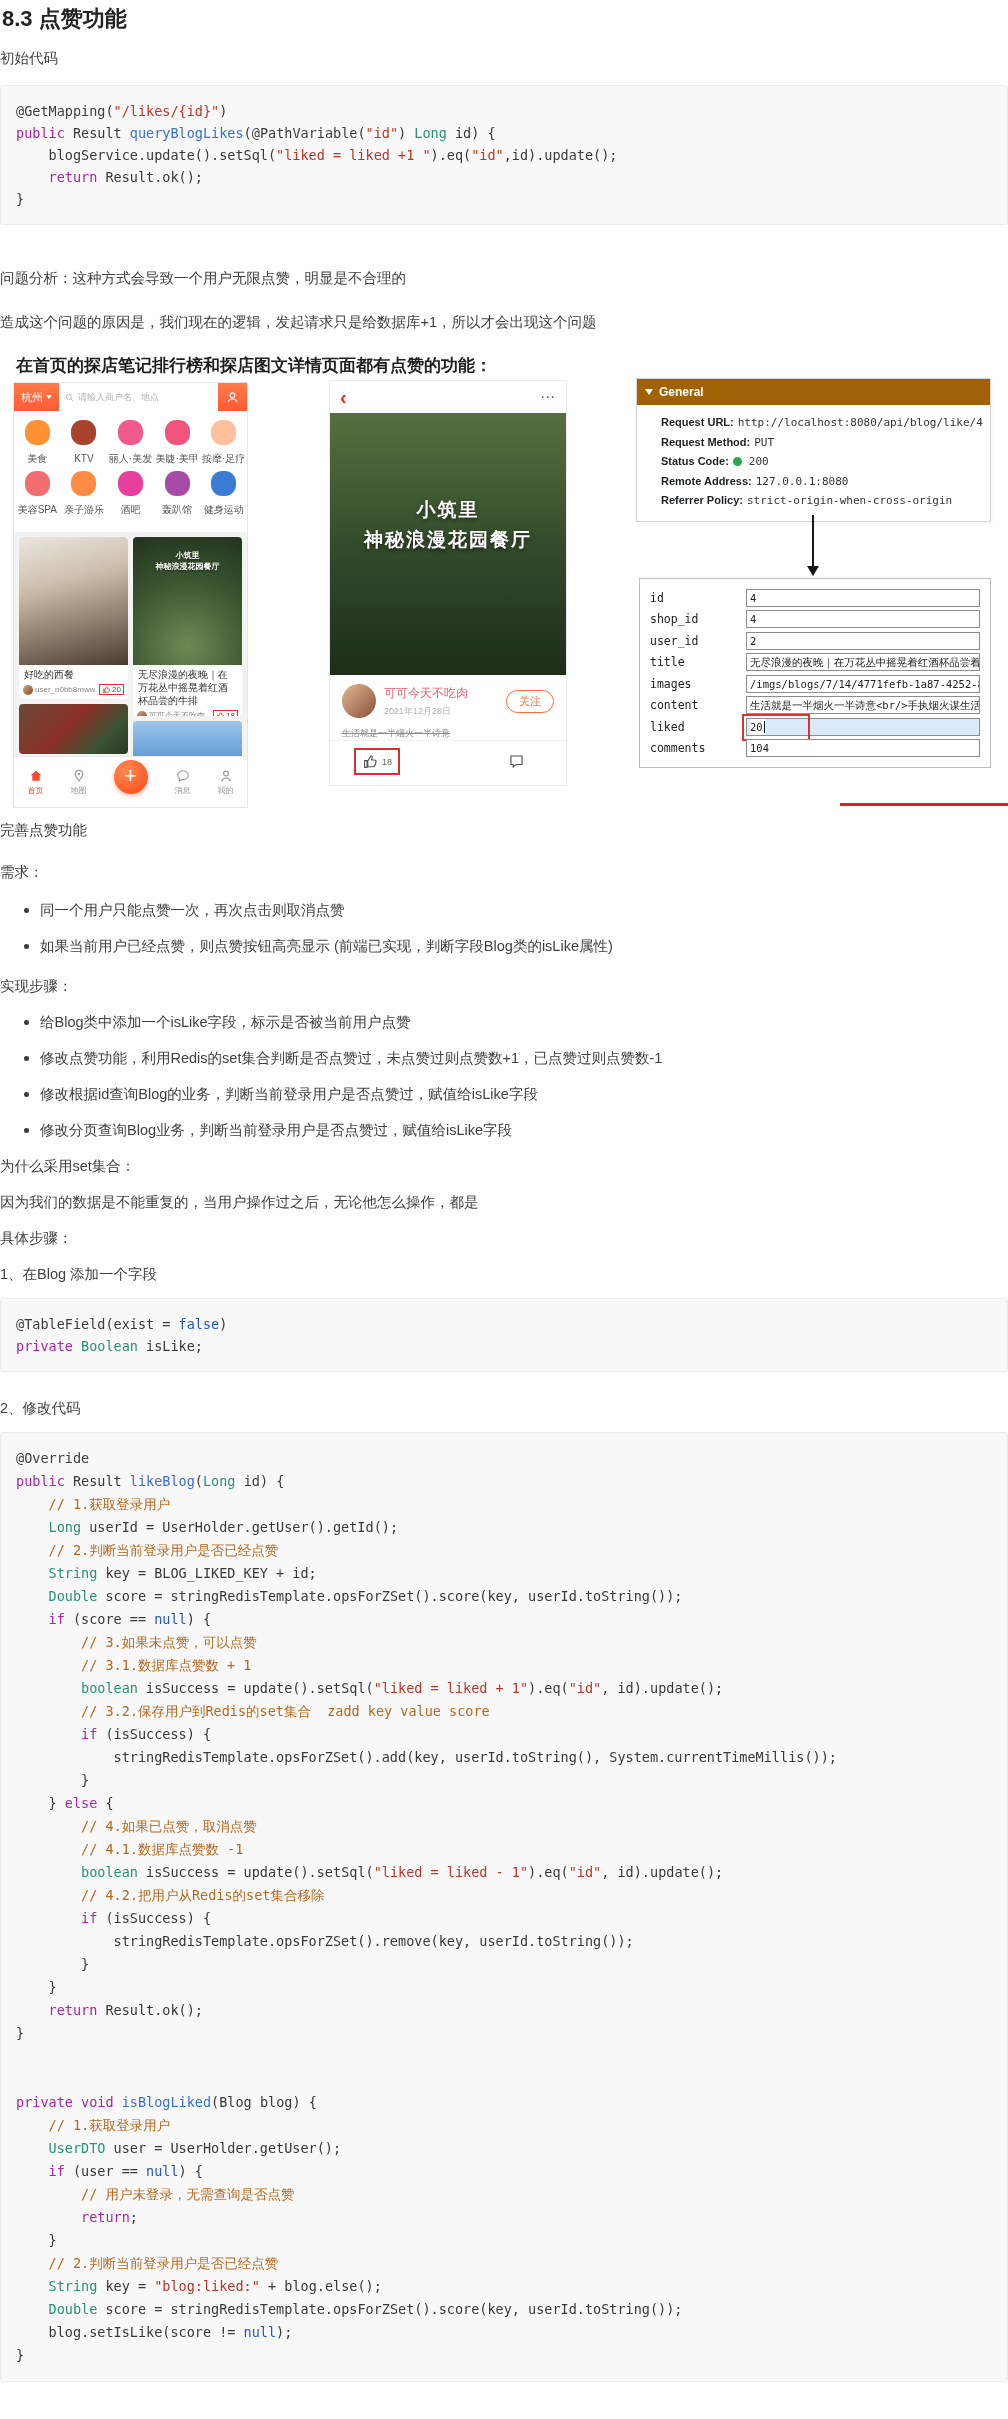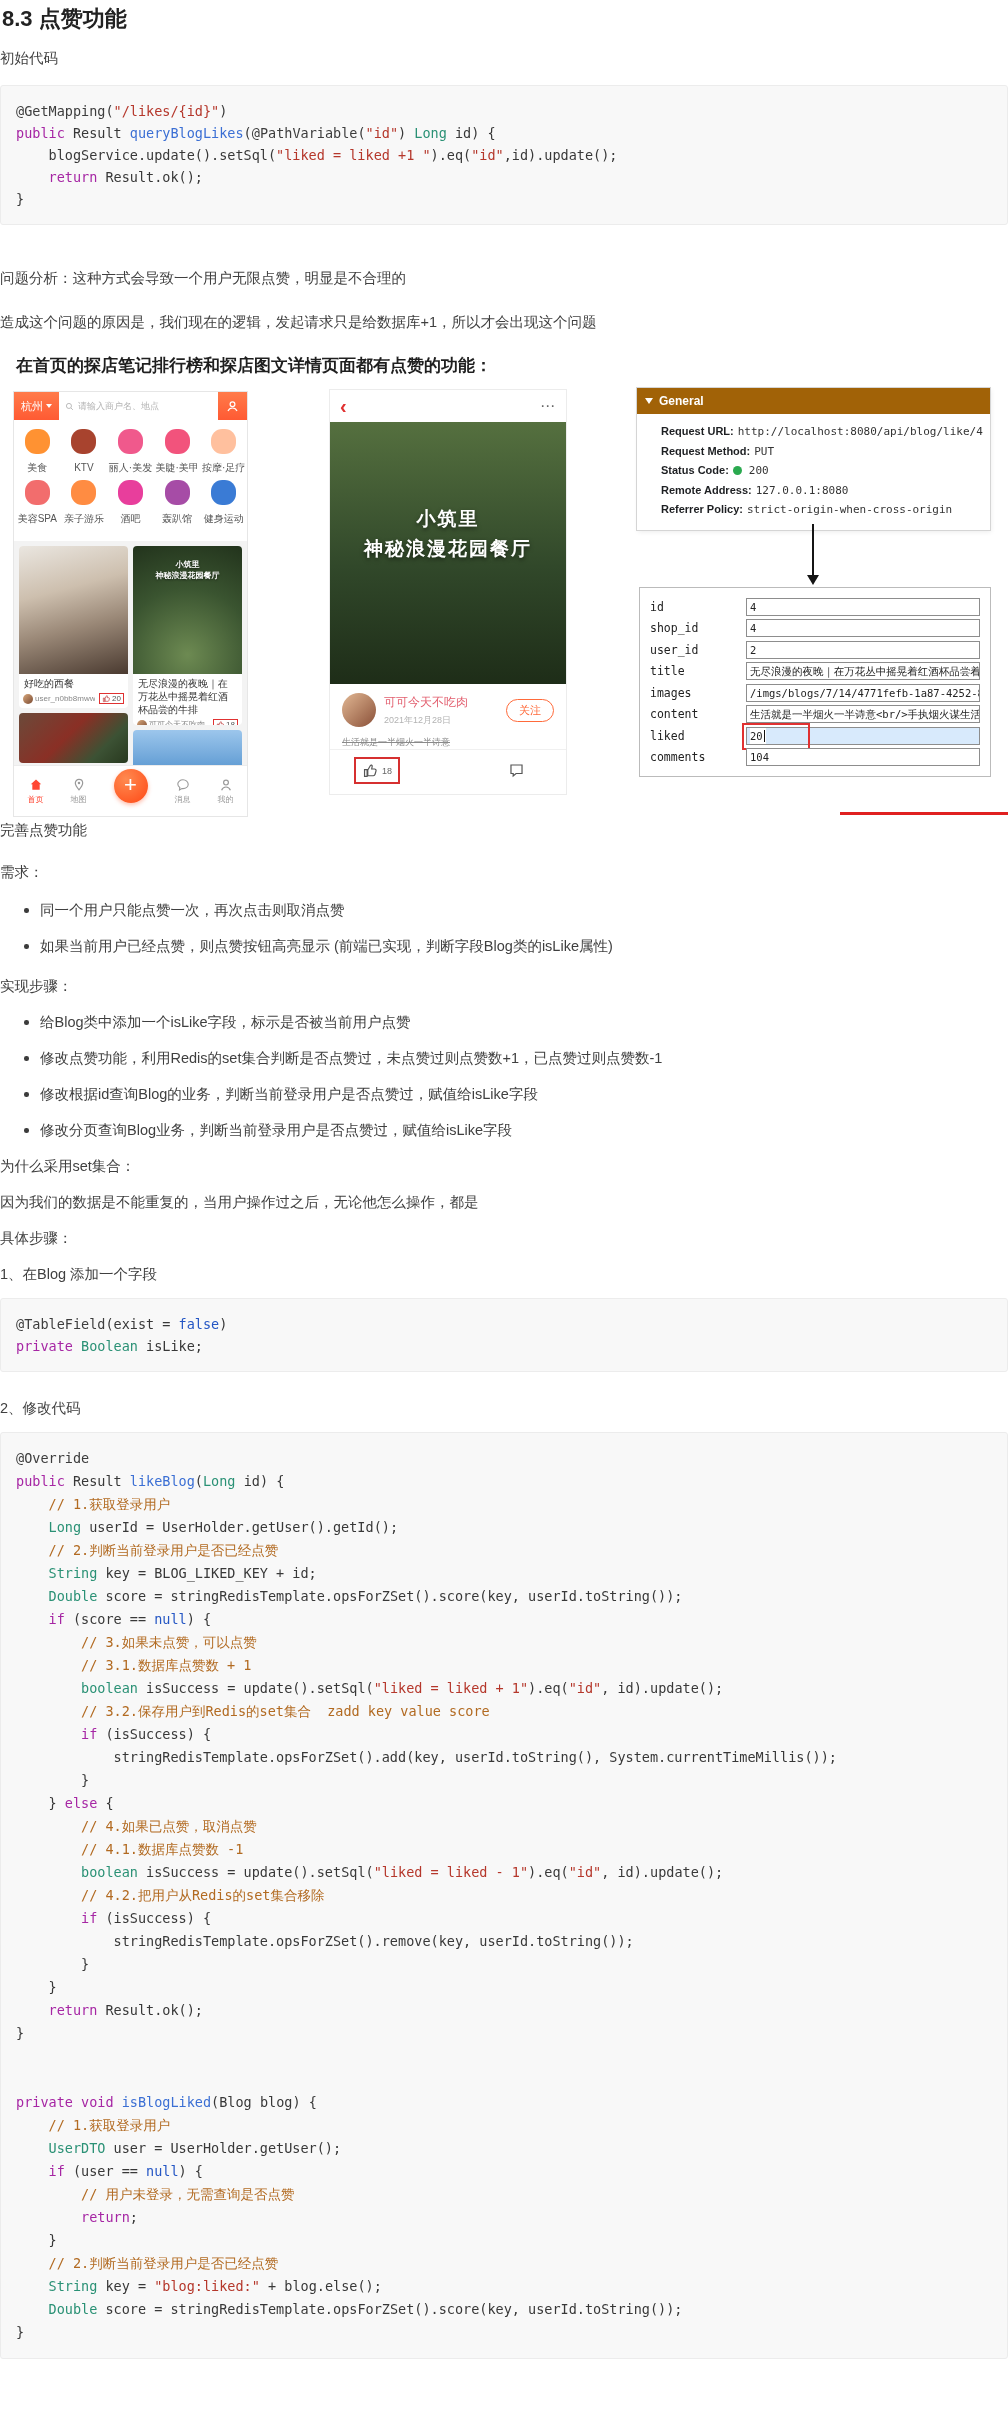--- a/index.html
+++ b/index.html
@@ -19,7 +19,7 @@
   .tk-n{color:#383838}.tk-k{color:#a626a4}.tk-t{color:#2a9175}.tk-m{color:#3b6fd4}
   .tk-s{color:#b5372b}.tk-c{color:#b26a21}.tk-a{color:#3d3d3d}.tk-b{color:#2456c4}
   
-  .figure{position:absolute;left:0;top:388px;width:1008px;height:430px;}
+  .figure{position:absolute;left:0;top:379px;width:1008px;height:430px;}
   
   .phone1{position:absolute;left:14px;top:4px;width:233px;height:424px;background:#fff;box-shadow:0 0 0 1px #e6e6e6;overflow:hidden;}
   .p1-head{height:28px;background:linear-gradient(180deg,#ff7b4a,#ff5a33);display:flex;align-items:center;padding:0 7px;}

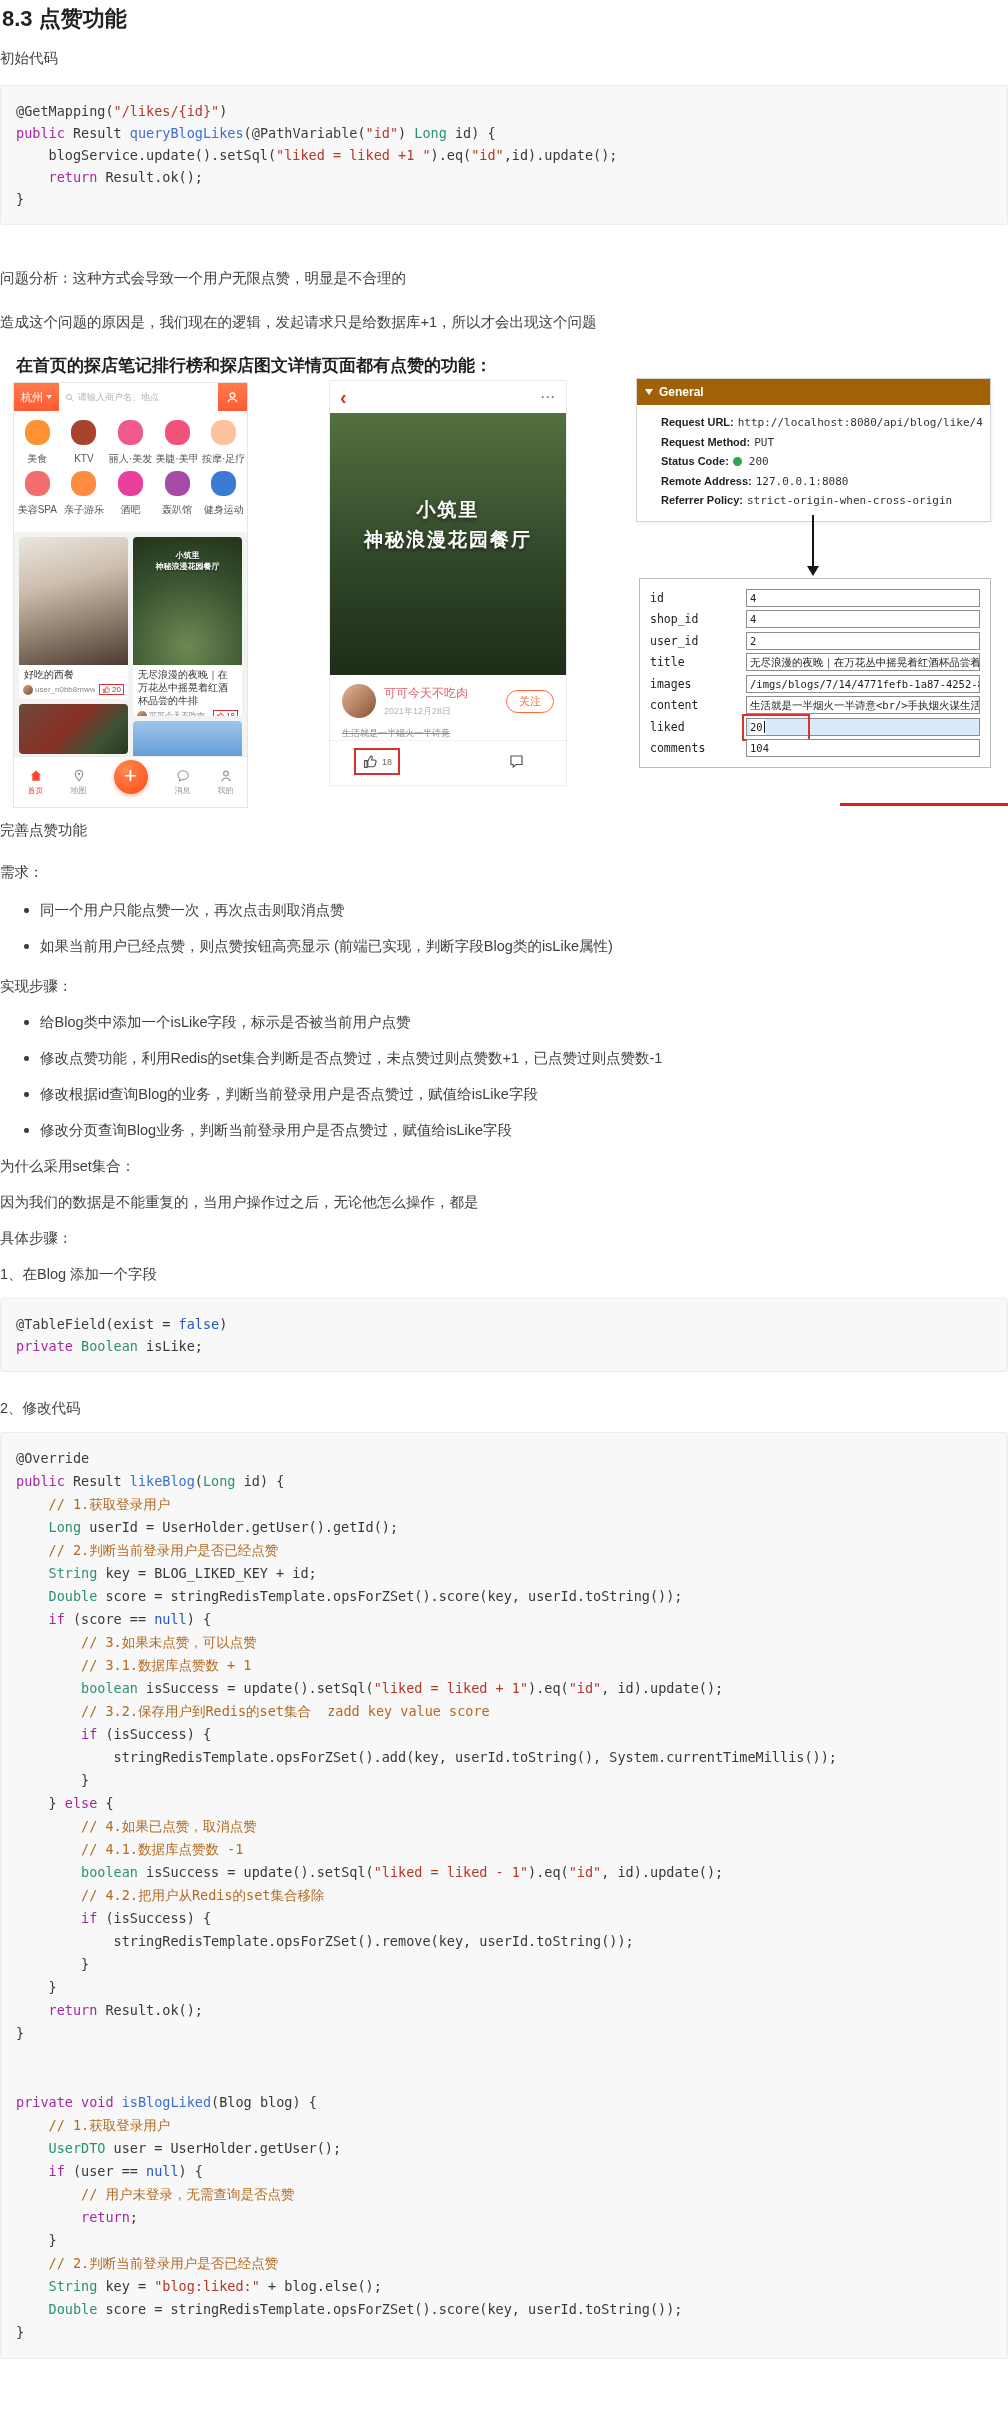--- a/index.html
+++ b/index.html
@@ -370,6 +370,7 @@
     <div class="cl"><span class="tk-c">    // 2.判断当前登录用户是否已经点赞</span></div>
     <div class="cl"><span class="tk-n">    </span><span class="tk-t">String</span><span class="tk-n"> key = </span><span class="tk-s">"blog:liked:"</span><span class="tk-n"> + blog.else();</span></div>
     <div class="cl"><span class="tk-n">    </span><span class="tk-t">Double</span><span class="tk-n"> score = stringRedisTemplate.opsForZSet().score(key, userId.toString());</span></div>
+    <div class="cl"><span class="tk-n">    blog.setIsLike(score != </span><span class="tk-b">null</span><span class="tk-n">);</span></div>
     <div class="cl"><span class="tk-n">}</span></div>
   </div>
 

